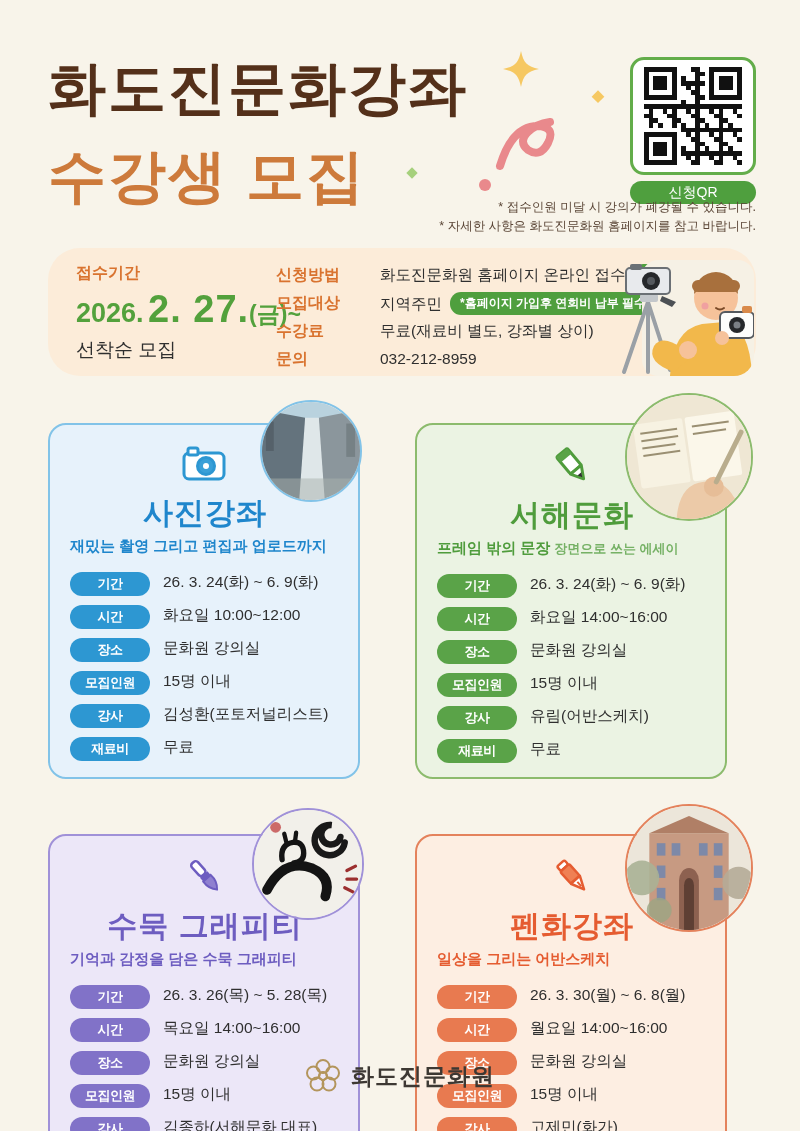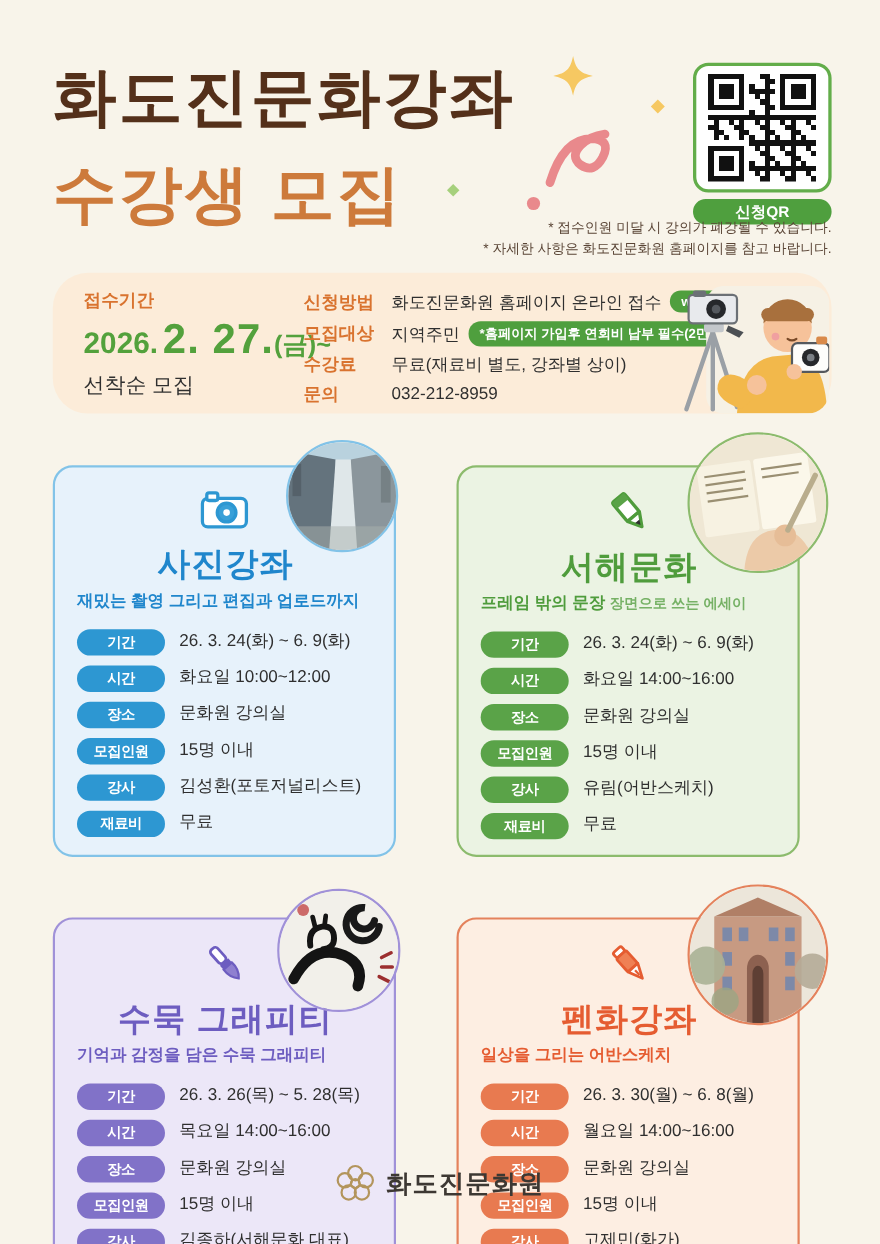--- a/index.html
+++ b/index.html
@@ -20,7 +20,7 @@
             border-radius:14px; padding:7px; }
   .qr-box svg { width:100%; height:100%; }
   .qr-badge { margin-top:6px; width:126px; height:23px; line-height:23px; background:#4f9f3e;
-              border-radius:12px; color:#fff; font-weight:bold; font-size:14px; }
+              border-radius:12px; color:#fff; font-weight:normal; font-size:14px; }
   .notes { position:absolute; right:44px; top:198px; text-align:right; font-size:12.5px;
            font-weight:normal; color:#5a4536; line-height:1.55; }
   

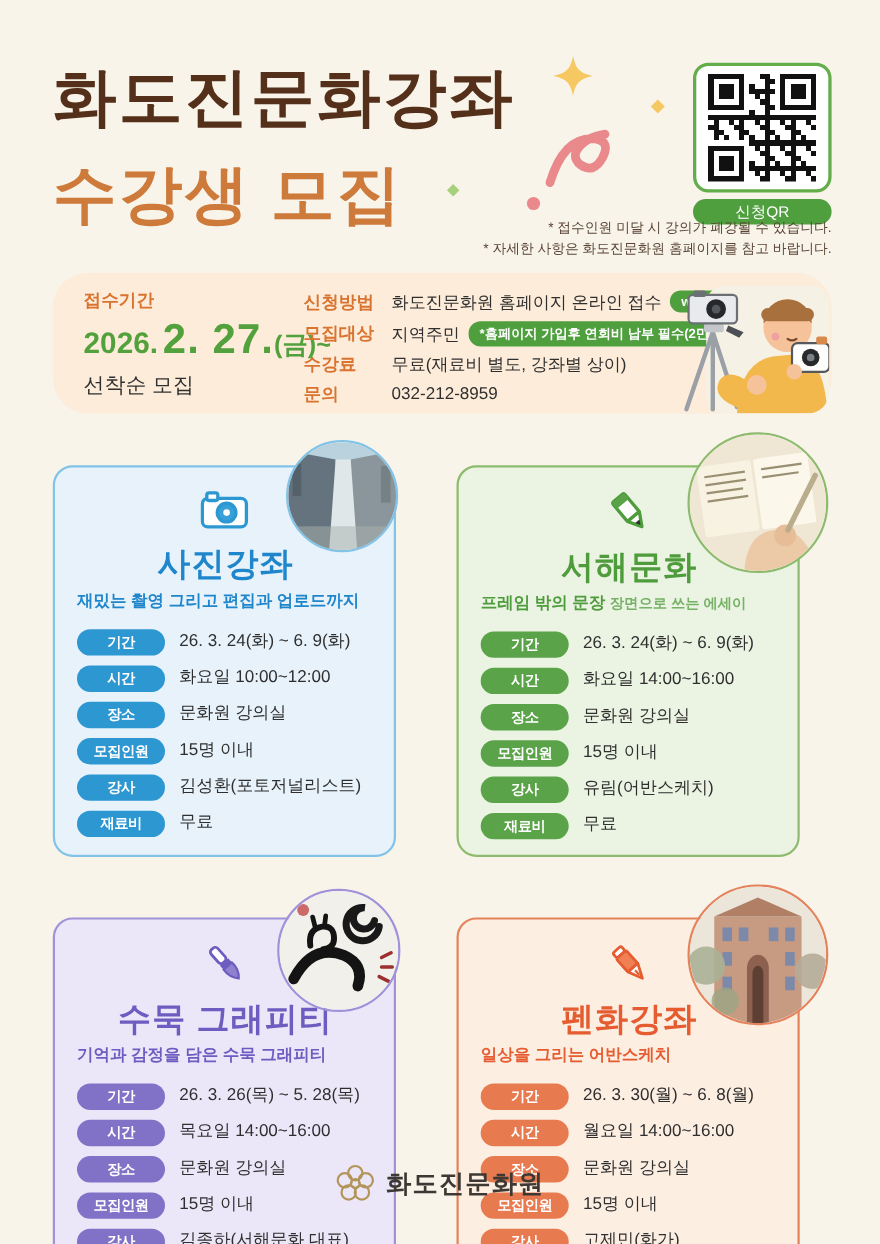--- a/index.html
+++ b/index.html
@@ -33,7 +33,7 @@
   .date .d3 { font-size:23px; }
   .info-note { margin-top:6px; font-size:19px; color:#2f2f2f; }
   .info-rows { position:absolute; left:228px; top:13px; }
-  .info-row { display:flex; align-items:center; height:28px; white-space:nowrap; }
+  .info-row { display:flex; align-items:center; height:28px; white-space:nowrap;gap:24px; }
   .info-row .ilabel { width:66px; color:#d9732f; font-weight:800; font-size:16px;
                       text-align:justify; text-align-last:justify; margin-right:14px; flex:none; }
   .info-row .ival { font-size:15.5px; color:#2f2f2f; }

